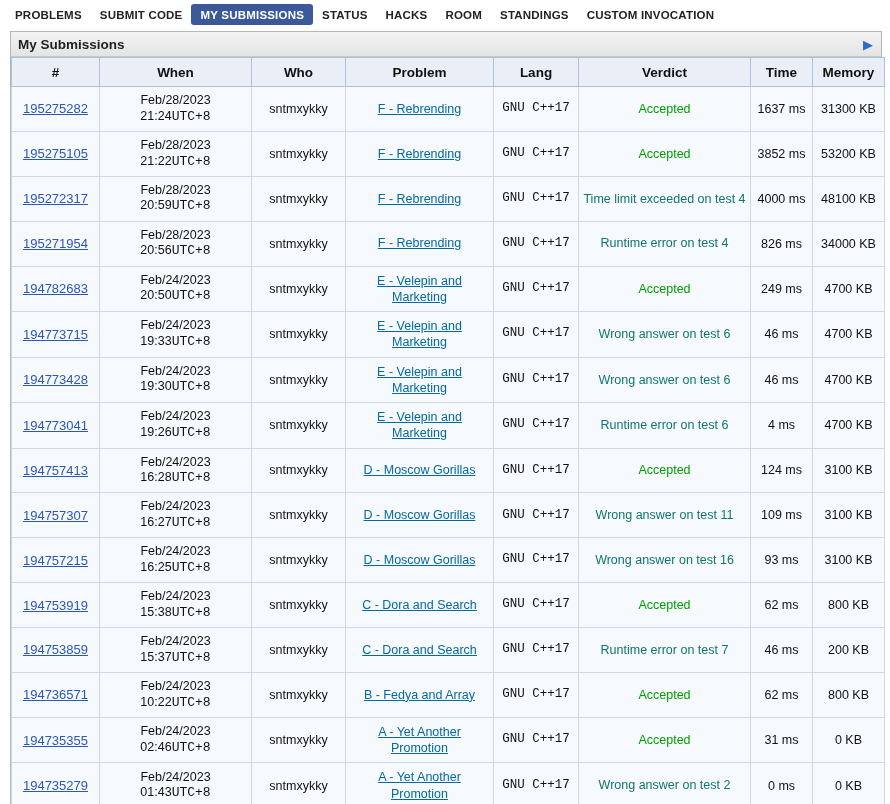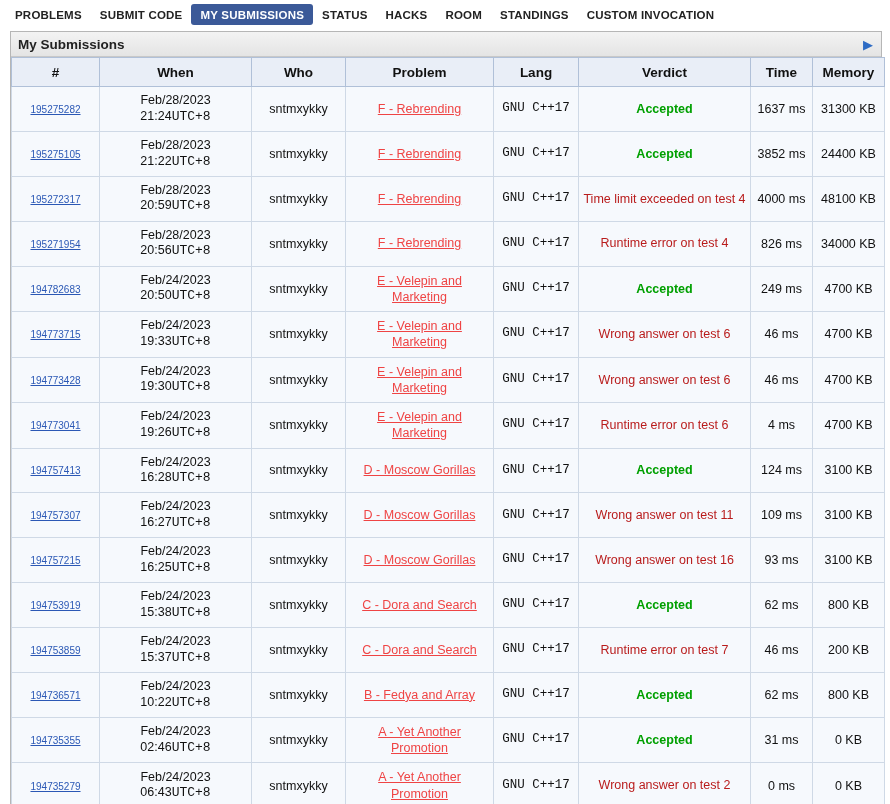--- a/index.html
+++ b/index.html
@@ -102,7 +102,7 @@
   }
   td.col-id a {
     color: #2b58b5;
-    font-size: 10px;
+    font-size: 13px;
   }
   td.col-when {
     font-size: 12px;

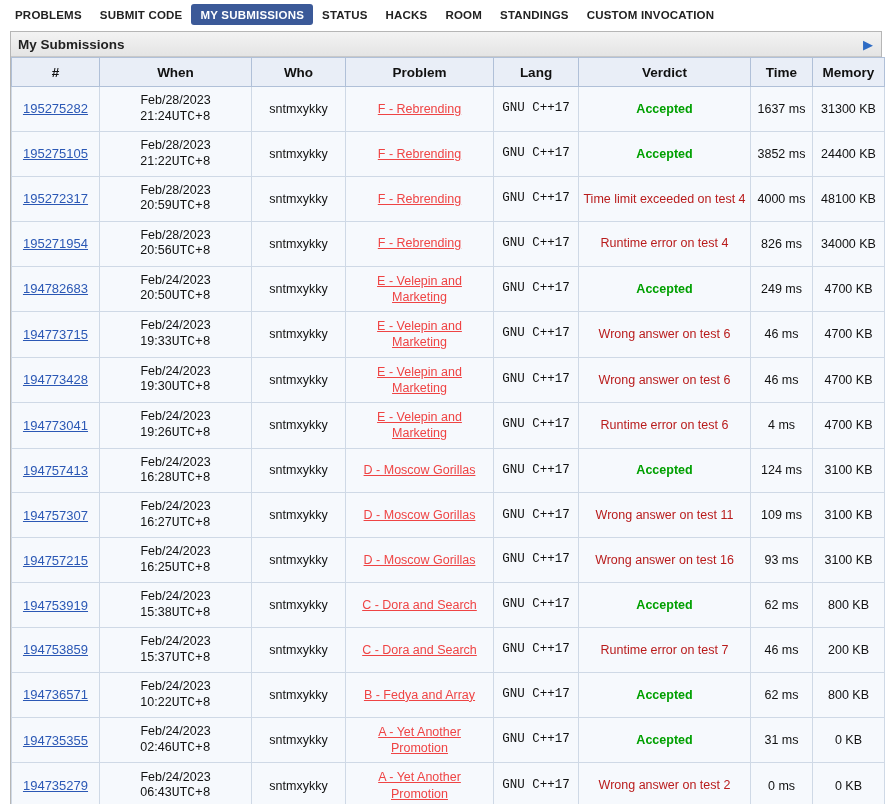--- a/index.html
+++ b/index.html
@@ -120,7 +120,7 @@
     font-size: 12.5px;
   }
   td.col-problem a {
-    color: #ef4444;
+    color: #0369a1;
     text-decoration: underline;
     font-size: 12.5px;
     line-height: 1.3;

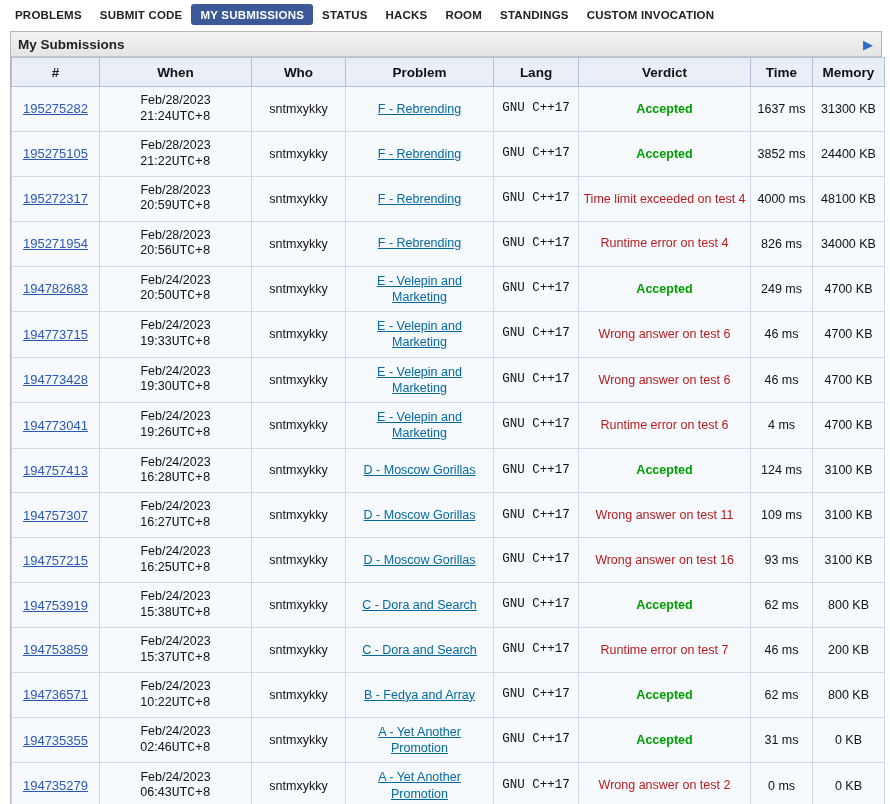--- a/index.html
+++ b/index.html
@@ -136,7 +136,7 @@
   }
   .verdict-ok {
     color: #00a000;
-    font-weight: bold;
+    font-weight: normal;
   }
   .verdict-bad {
     color: #b91c1c;

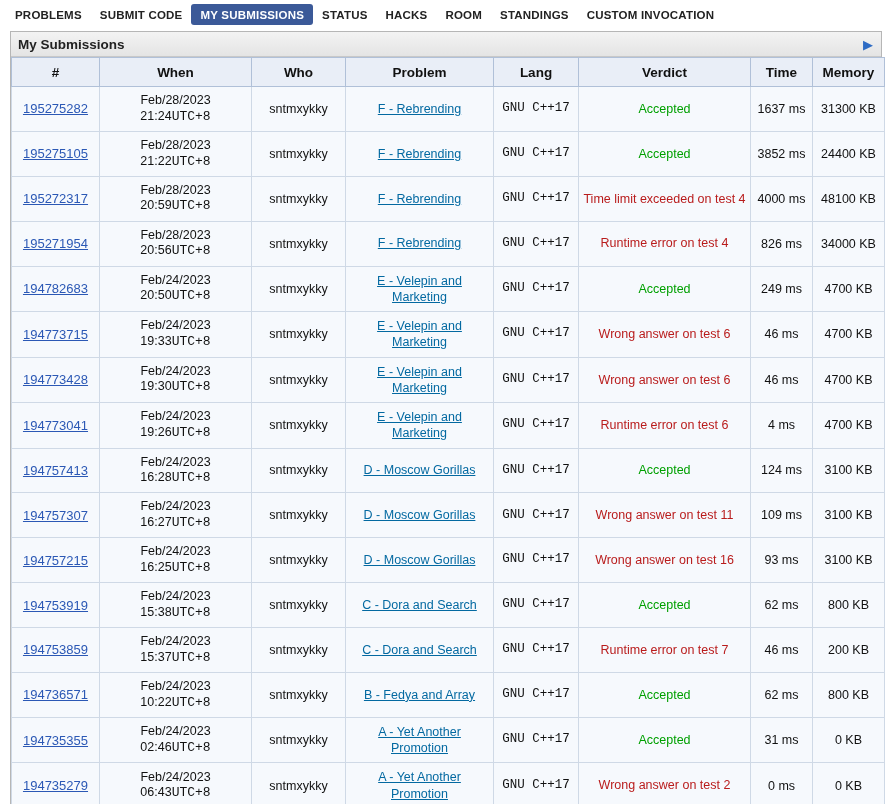--- a/index.html
+++ b/index.html
@@ -226,7 +226,7 @@
             <td class="col-lang">GNU C++17</td>
             <td class="col-verdict"><span class="verdict-ok">Accepted</span></td>
             <td class="col-time">3852 ms</td>
-            <td class="col-mem">24400 KB</td>
+            <td class="col-mem">53200 KB</td>
           </tr>
           <tr>
             <td class="col-id"><a href="#">195272317</a></td>

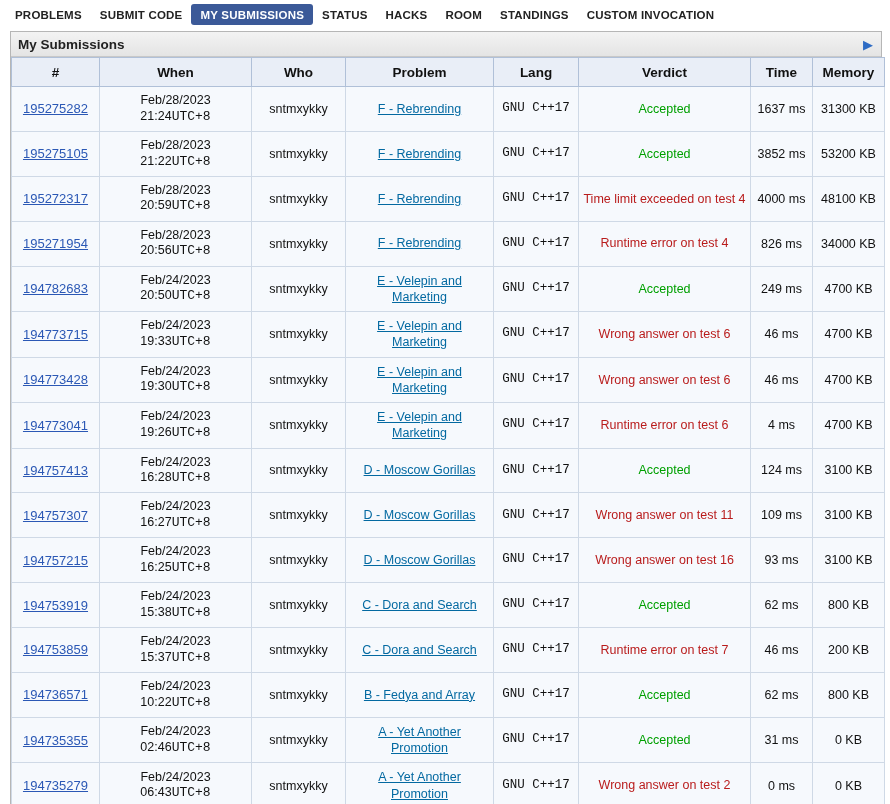--- a/index.html
+++ b/index.html
@@ -139,7 +139,7 @@
     font-weight: normal;
   }
   .verdict-bad {
-    color: #b91c1c;
+    color: #0f766e;
   }
   td.col-time, td.col-mem {
     font-size: 12.5px;

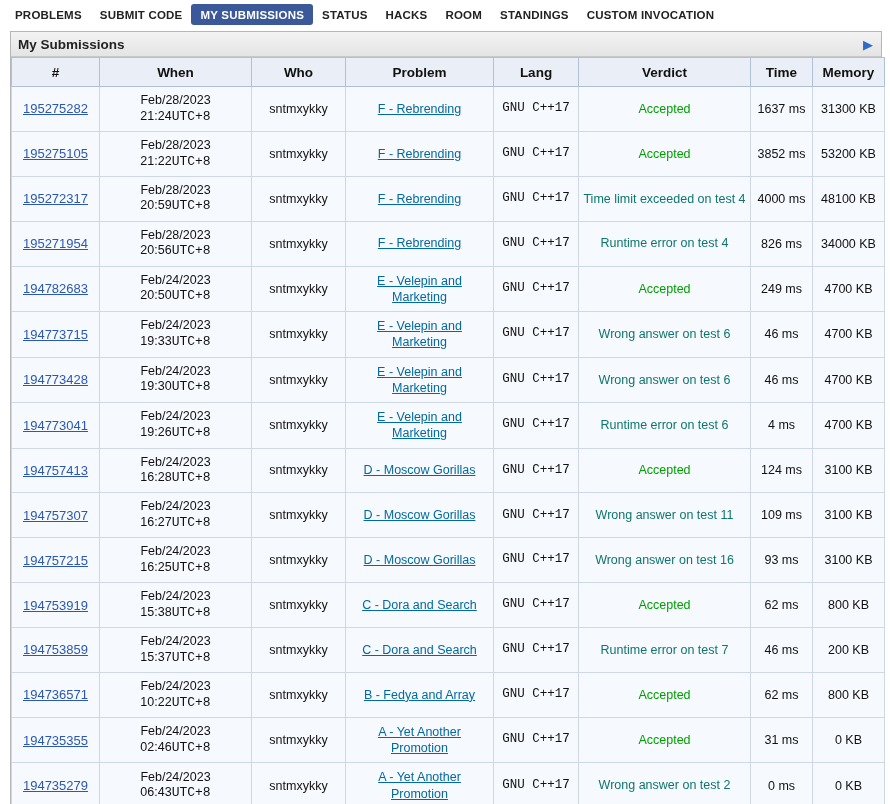--- a/index.html
+++ b/index.html
@@ -401,7 +401,7 @@
             <td class="col-id"><a href="#">194735279</a></td>
             <td class="col-when">
               <div>Feb/24/2023</div>
-              <div><span>06:43</span><span class="utc">UTC+8</span></div>
+              <div><span>01:43</span><span class="utc">UTC+8</span></div>
             </td>
             <td class="col-who">sntmxykky</td>
             <td class="col-problem"><a href="#">A - Yet Another Promotion</a></td>

